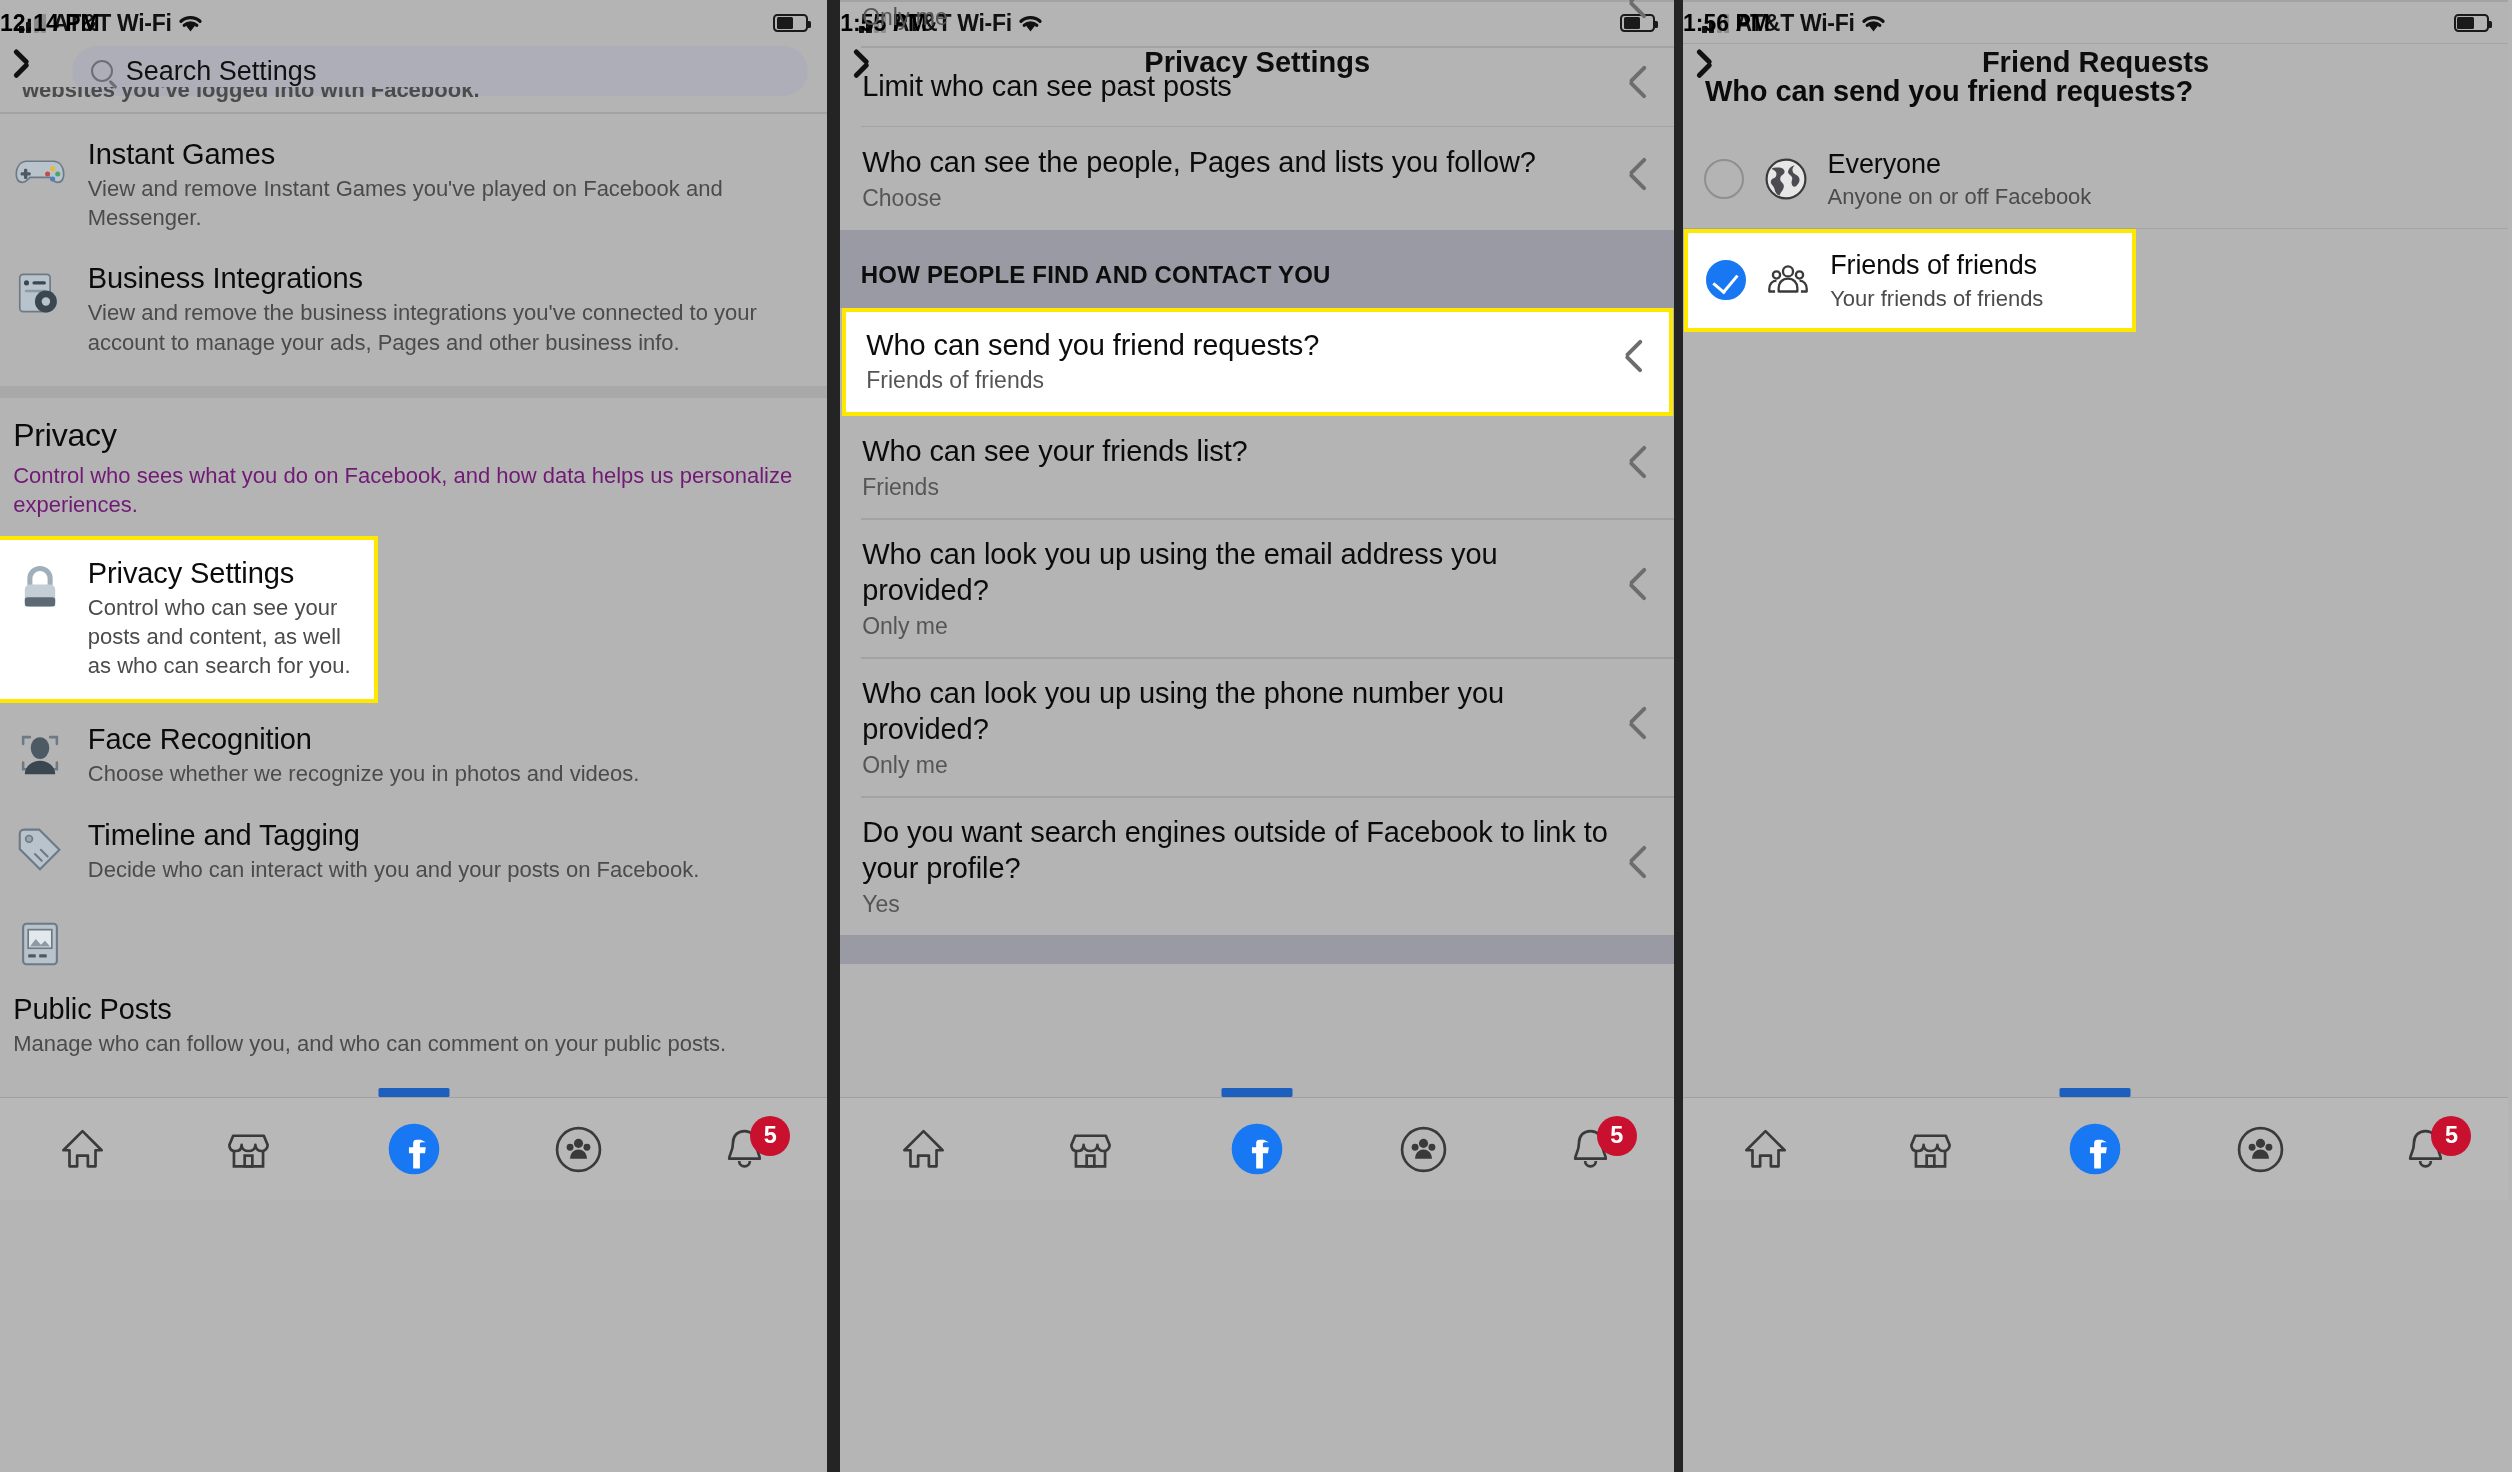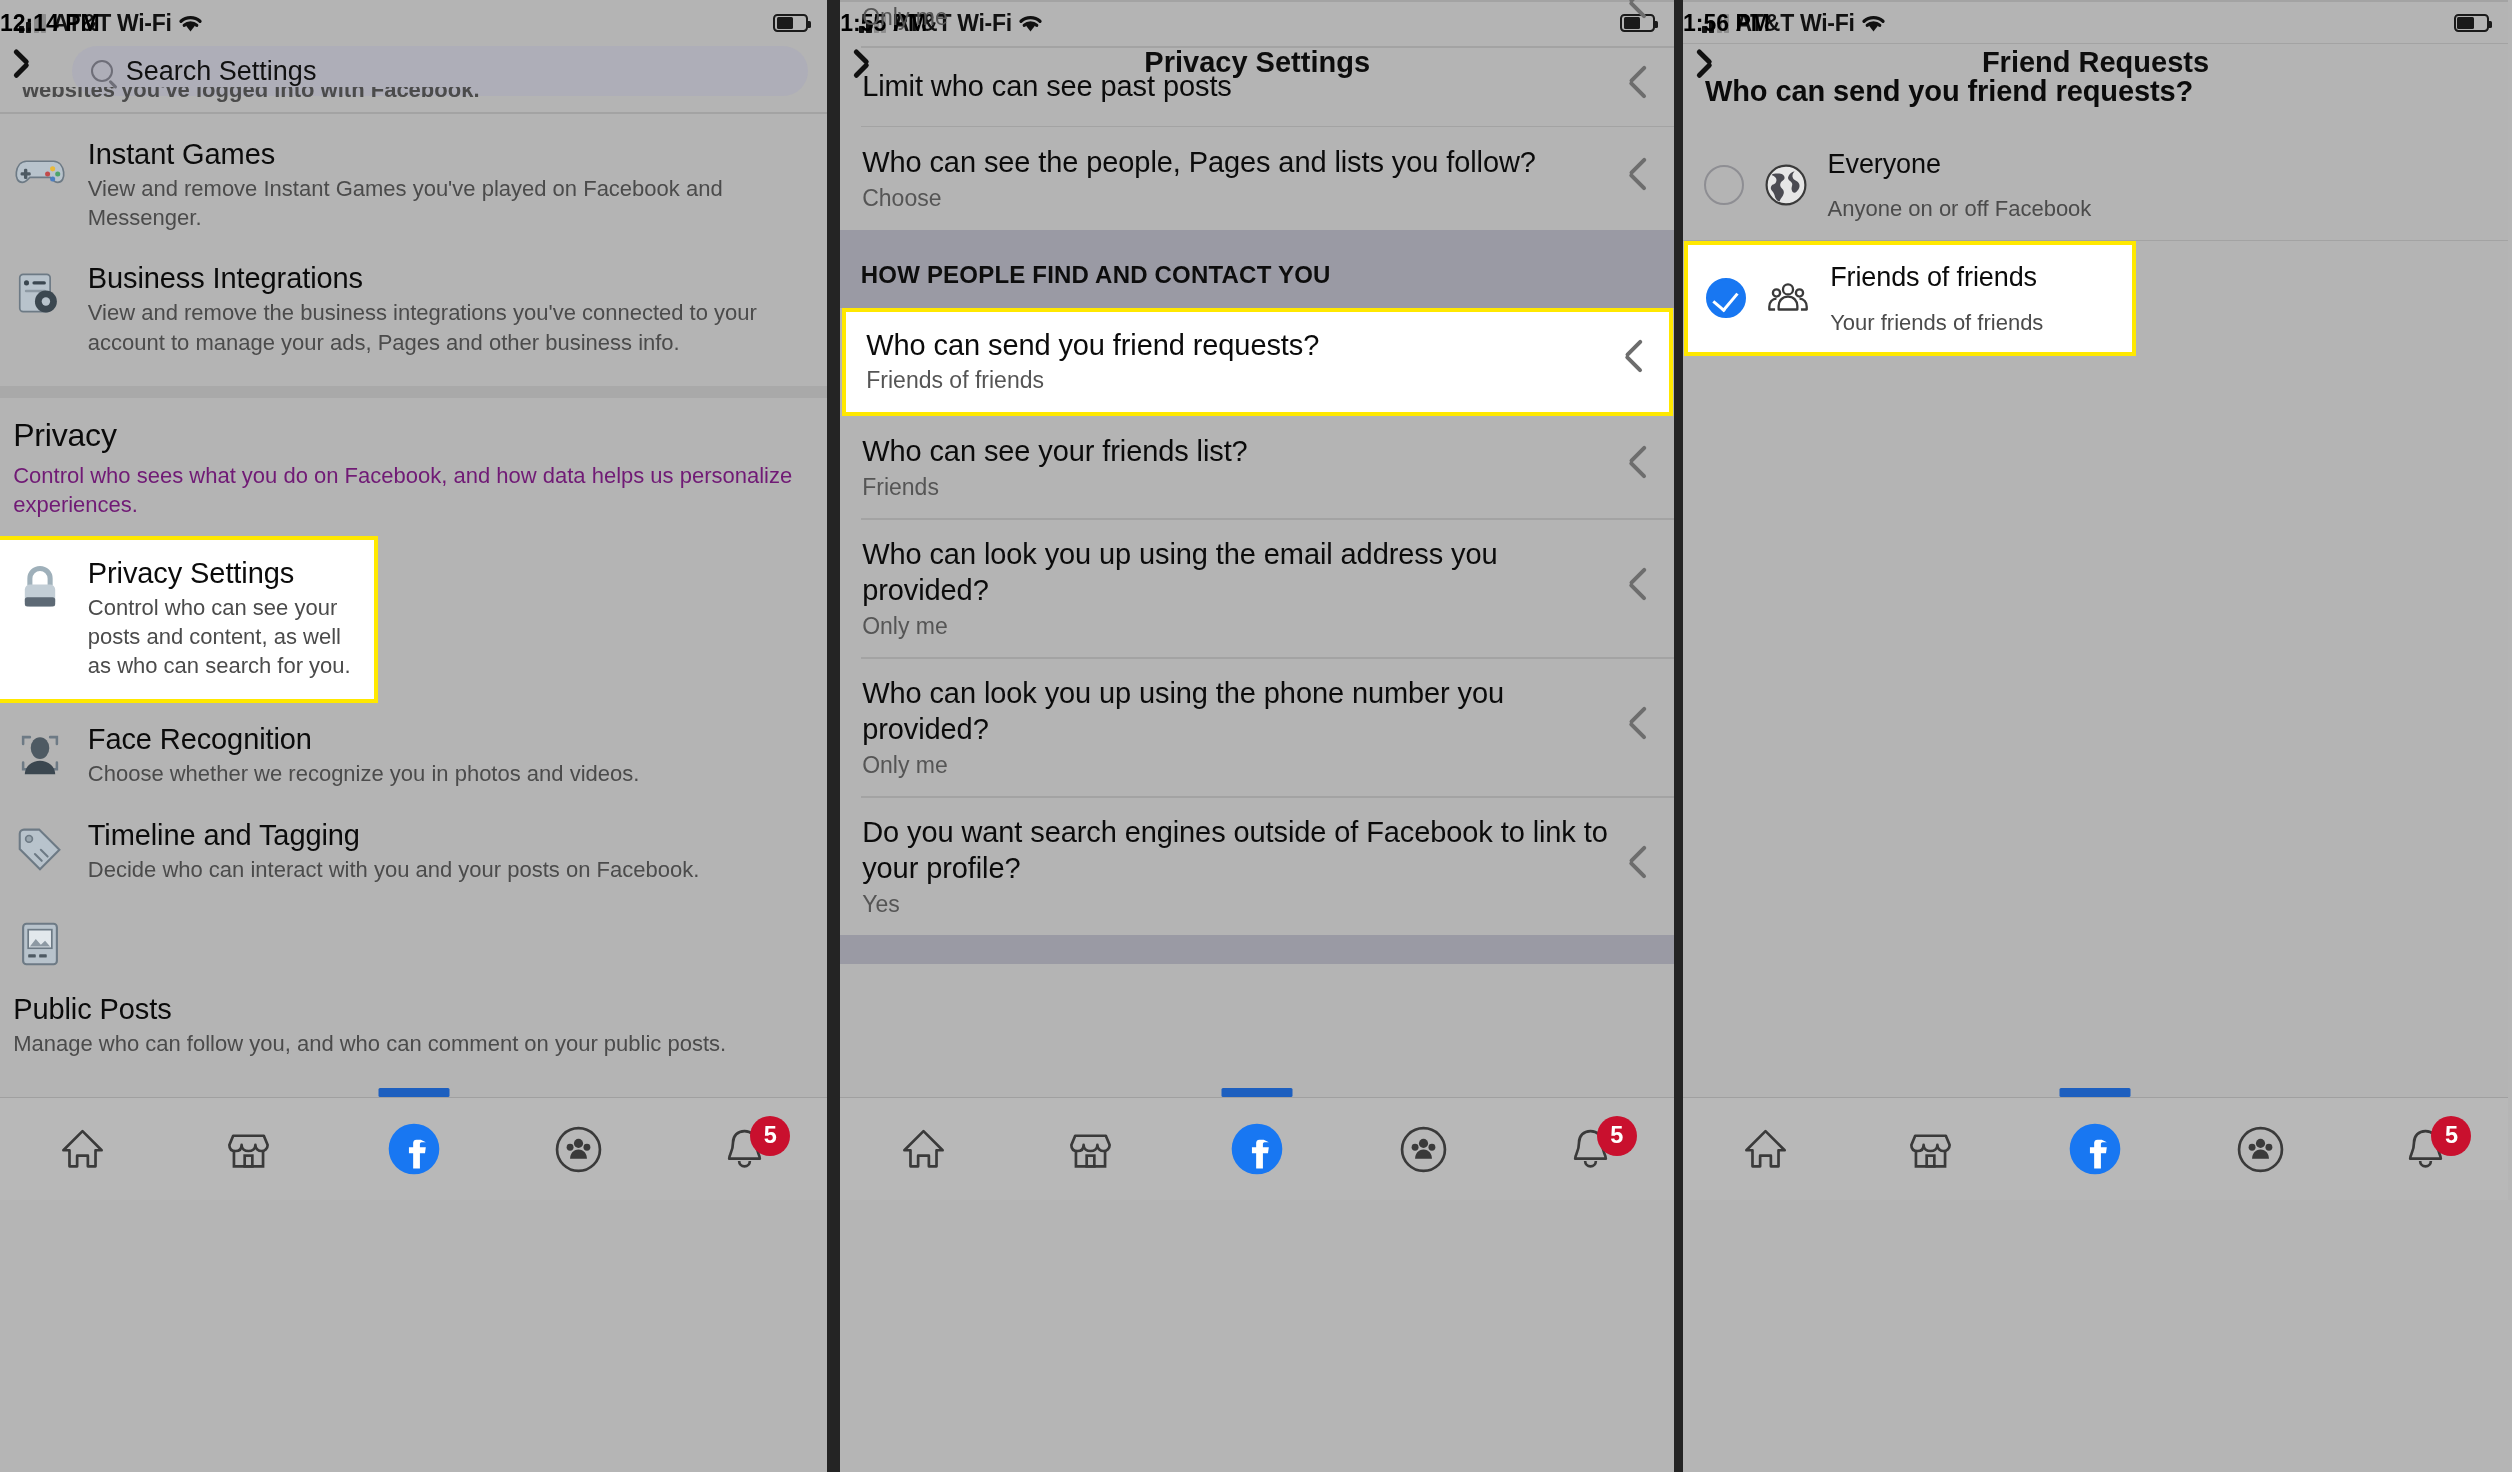--- a/index.html
+++ b/index.html
@@ -97,7 +97,7 @@
   .orow .oico { flex:0 0 auto; width:46px; height:46px; }
   .orow .obody { flex:1; }
   .orow .ot { font-size:27px; color:#0b0b0b; line-height:1.2; letter-spacing:-0.1px;}
-  .orow .od { font-size:22px; color:#4b4b4b; margin-top:16px; }
+  .orow .od { font-size:22px; color:#4b4b4b; margin-top:4px; }
 
   
   .tabbar { position:absolute; left:0; right:0; bottom:0; height:103px; background:#b8b8b8;

